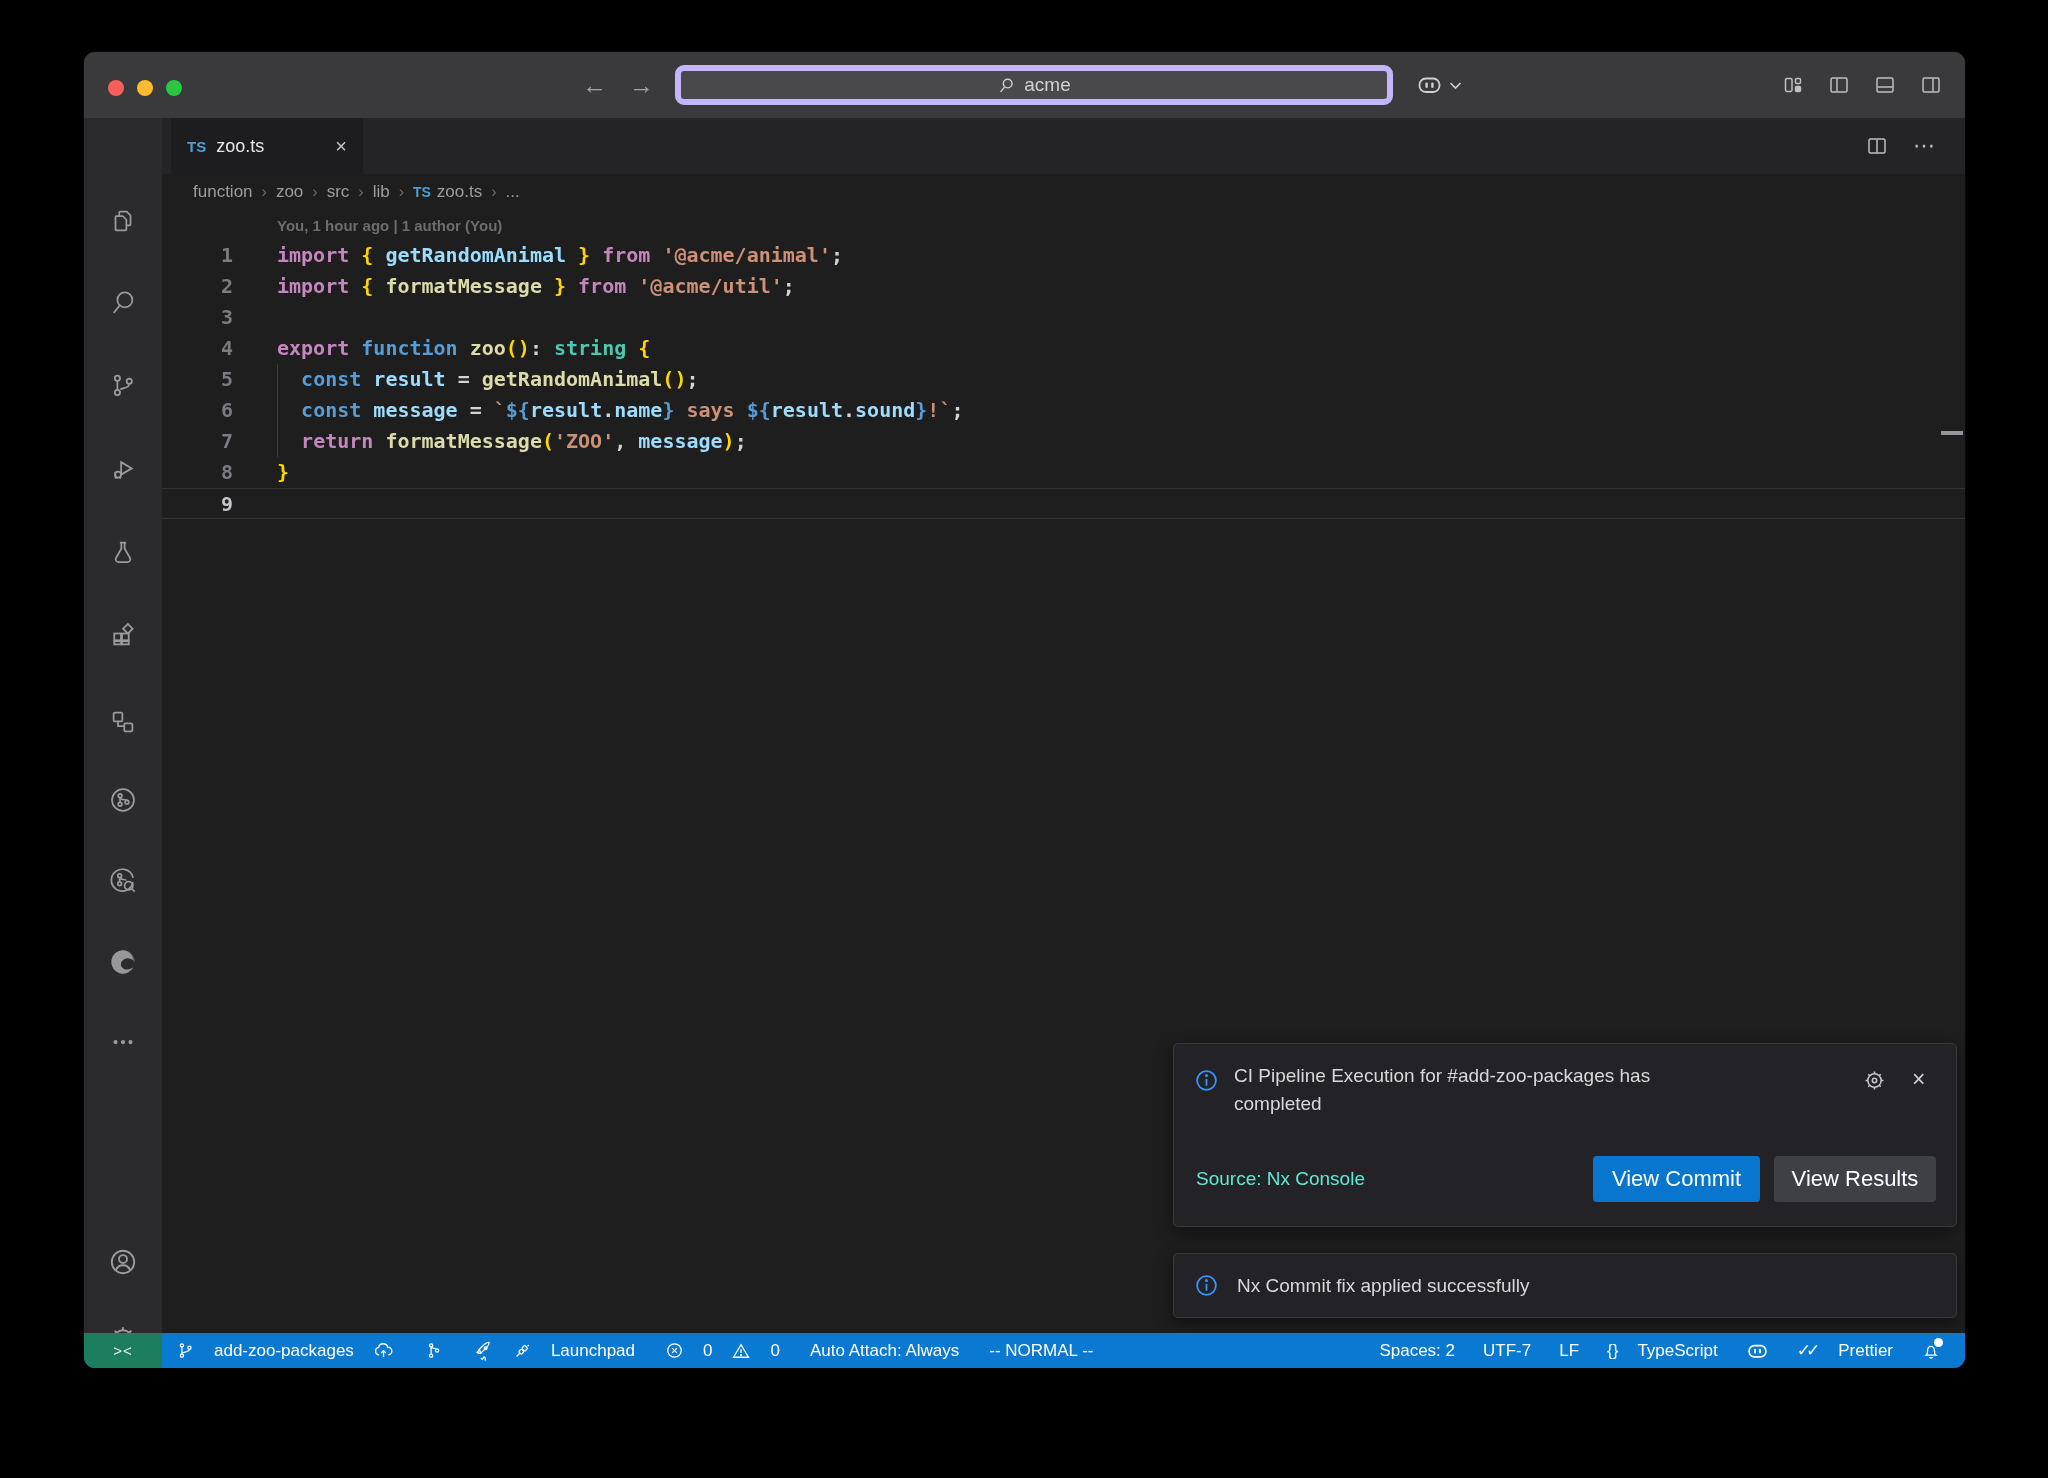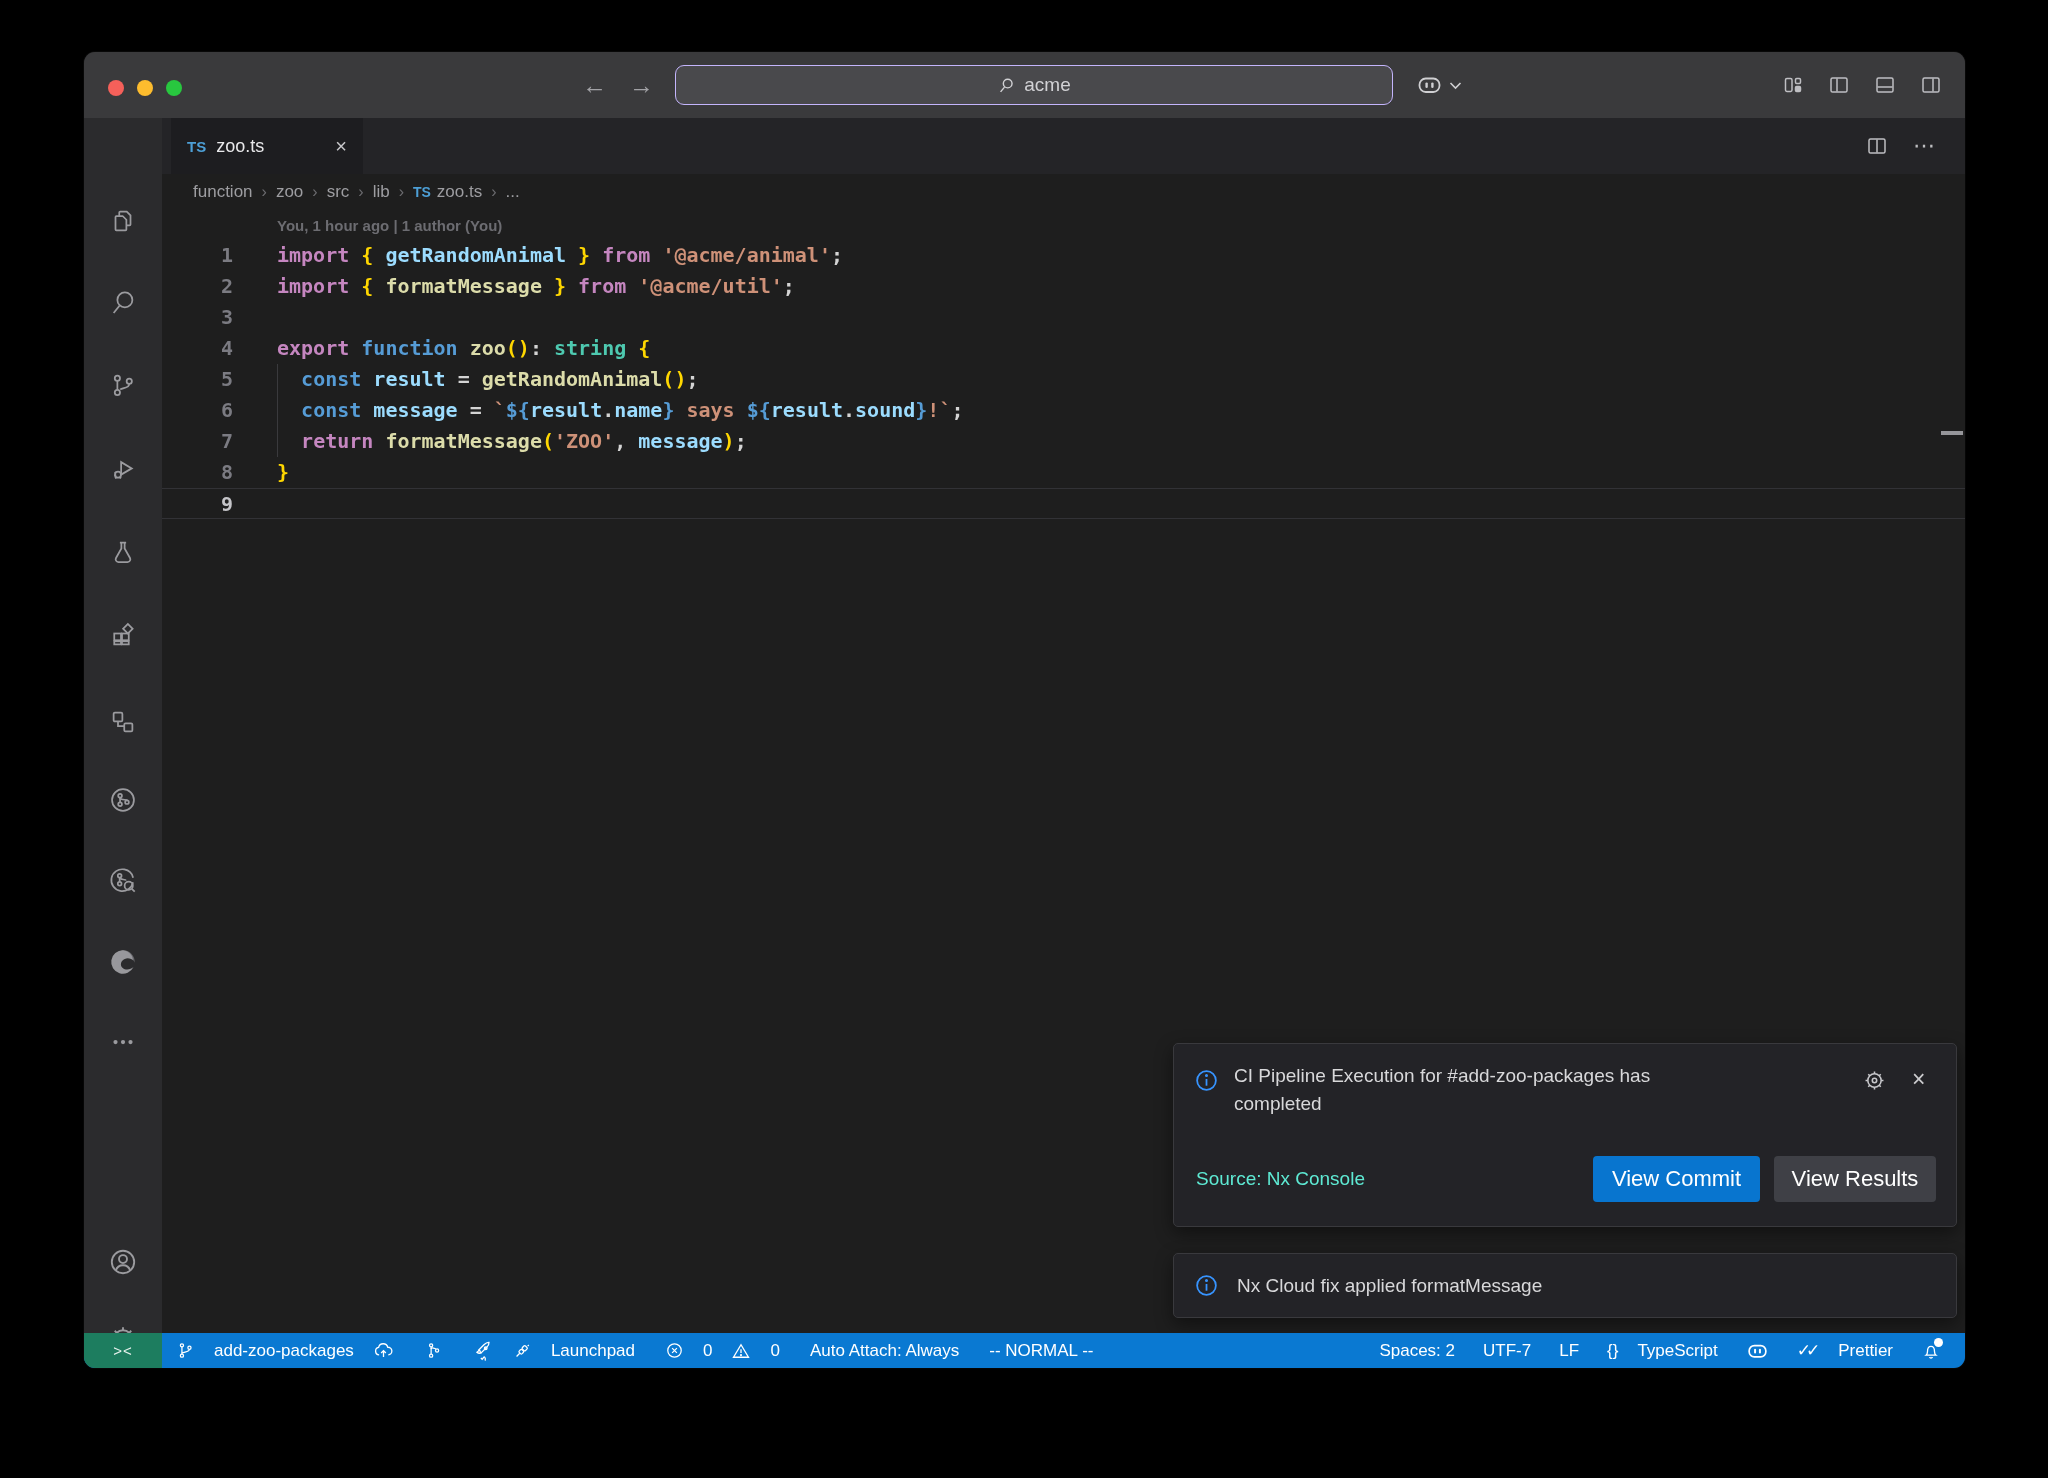--- a/index.html
+++ b/index.html
@@ -16,7 +16,7 @@
   .nav-arrows { position:absolute; left:498px; top:0; height:66px; display:flex; align-items:center; gap:22px;
                 color:#a2a2a6; font-size:25px; }
   .cmd-center { position:absolute; left:591px; top:13px; width:718px; height:40px; background:#49494c;
-                border:1px solid #c4b5fd; border-radius:9px; display:flex; align-items:center; justify-content:center;
+                border:6px solid #c4b5fd; border-radius:9px; display:flex; align-items:center; justify-content:center;
                 gap:8px; color:#d2d2d5; font-size:19px;text-align:right; }
   .tb-right { position:absolute; right:22px; top:0; height:66px; display:flex; align-items:center; gap:22px; }
   .copilot-wrap { position:absolute; left:1332px; top:0; height:66px; display:flex; align-items:center; gap:6px; }

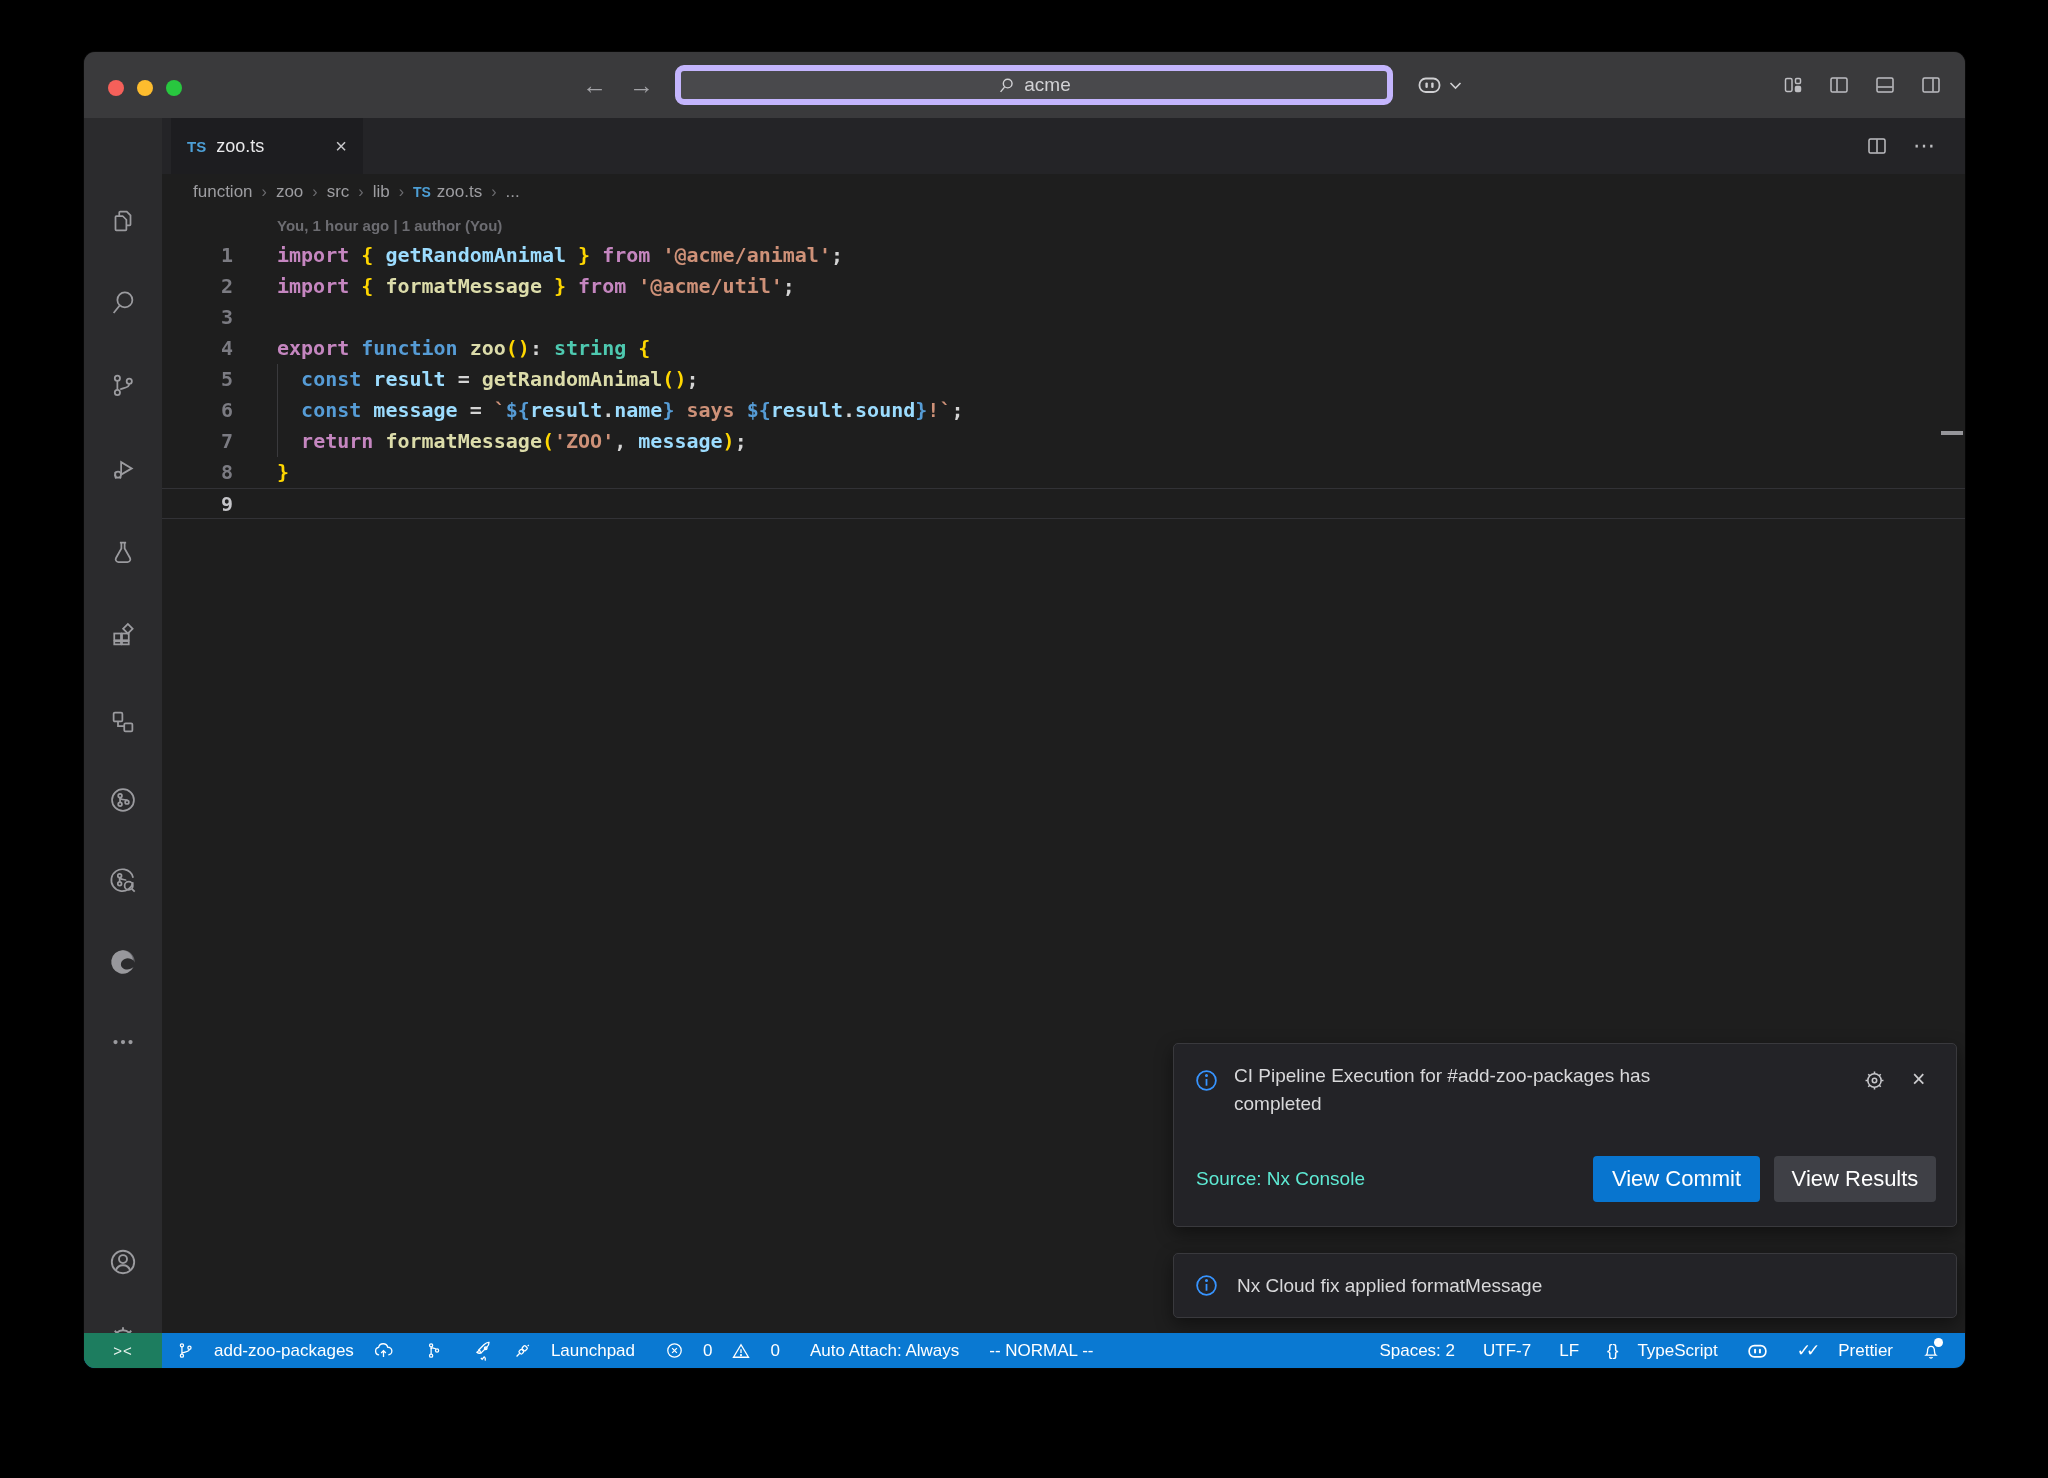--- a/index.html
+++ b/index.html
@@ -311,7 +311,7 @@
         <line x1="12" y1="10.5" x2="12" y2="17"></line>
         <circle cx="12" cy="7.3" r="0.6" fill="#3794ff"></circle>
     </svg>
-    <span class="t2-msg">Nx Cloud fix applied formatMessage</span>
+    <span class="t2-msg">Nx Commit fix applied successfully</span>
   </div>
 
   <div class="statusbar">

